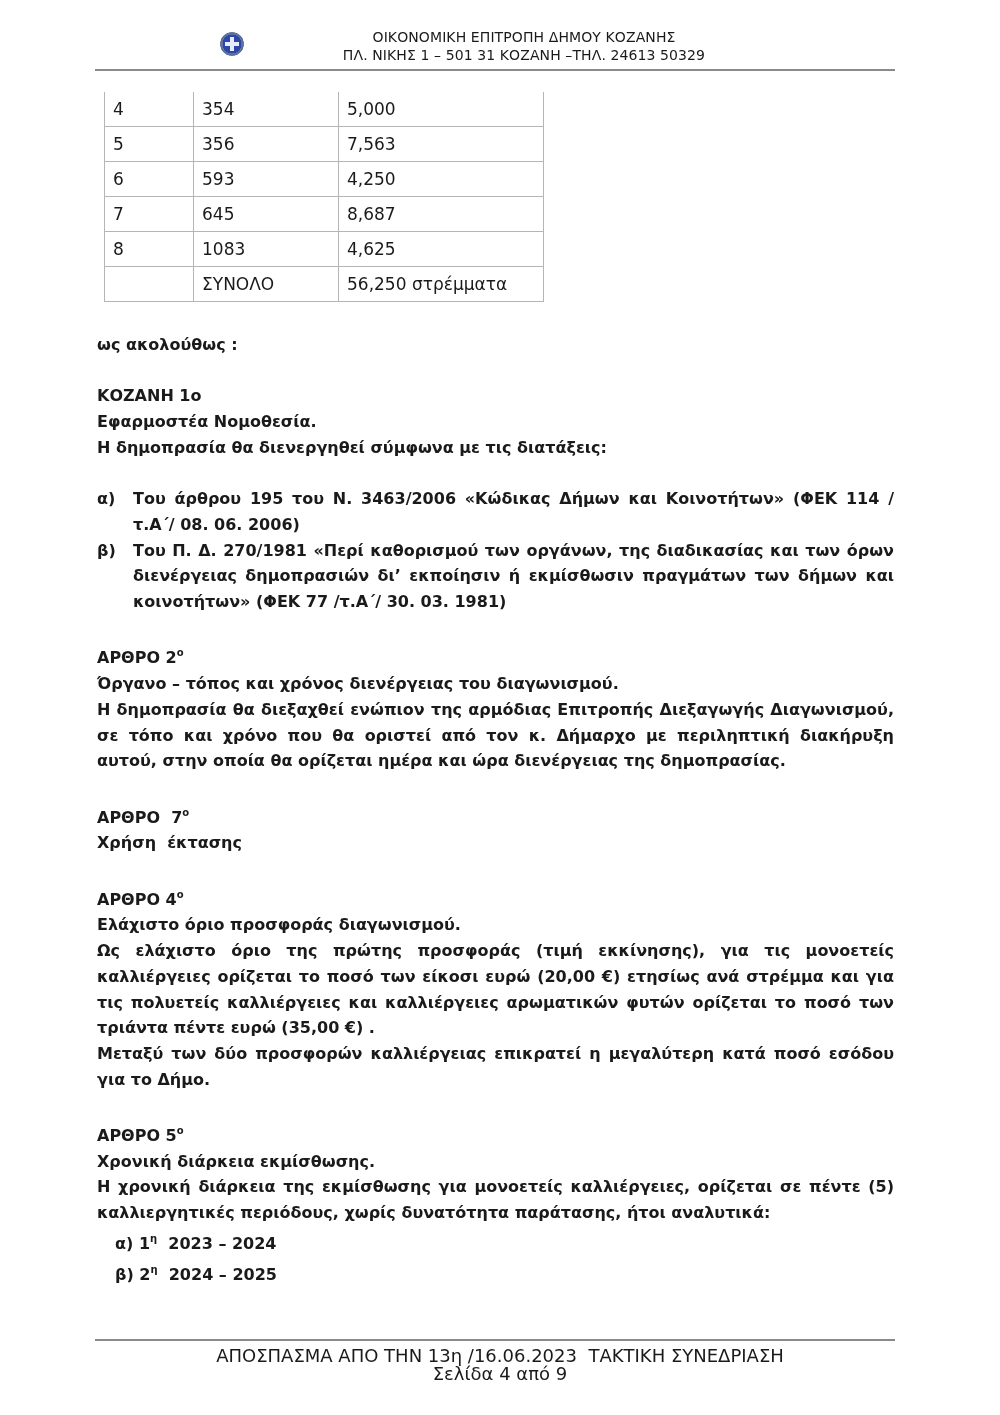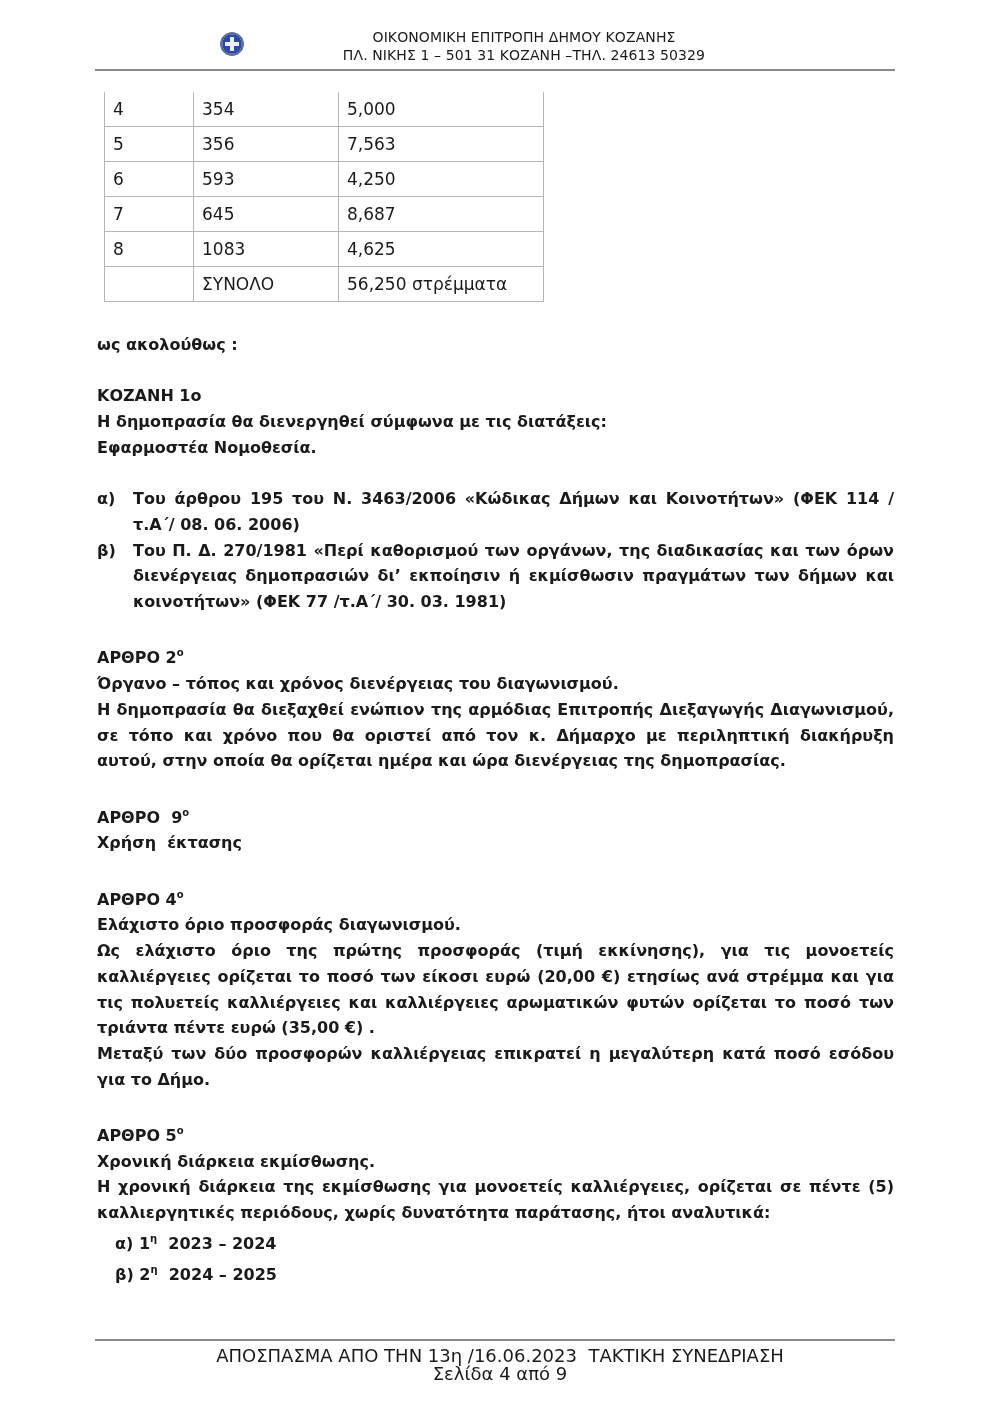--- a/index.html
+++ b/index.html
@@ -81,8 +81,8 @@
   <div class="gap"></div>
 
   <p>ΚΟΖΑΝΗ 1ο</p>
+  <p>Εφαρμοστέα Νομοθεσία.</p>
   <p>Η δημοπρασία θα διενεργηθεί σύμφωνα με τις διατάξεις:</p>
-  <p>Εφαρμοστέα Νομοθεσία.</p>
   <div class="gap"></div>
   <div class="item">
     <span class="m">α)</span>

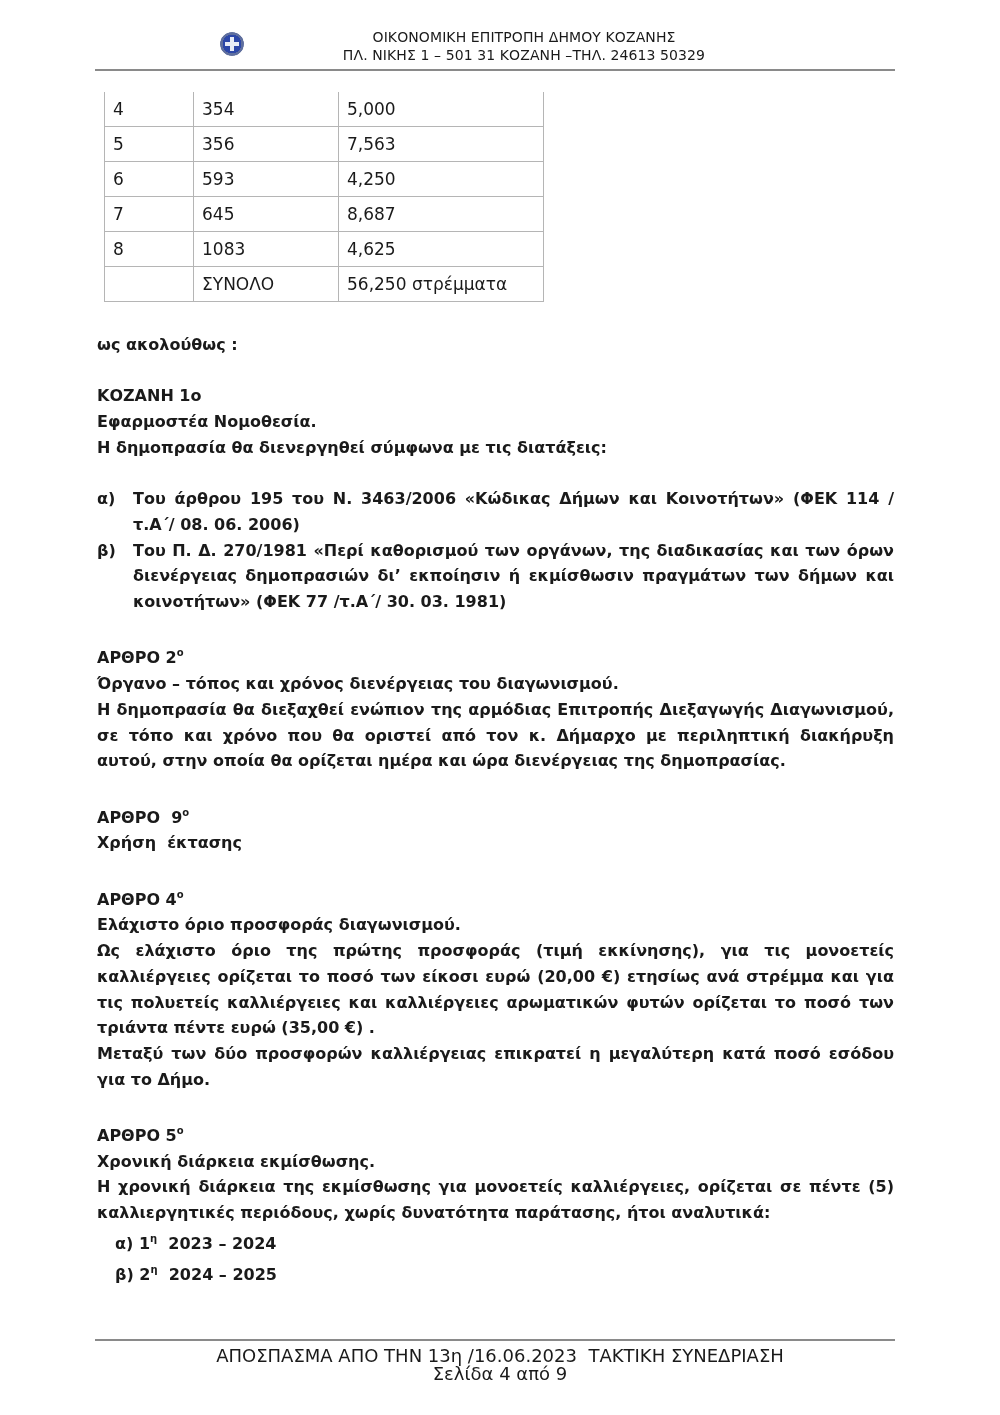--- a/index.html
+++ b/index.html
@@ -99,7 +99,7 @@
   <p class="just"> Η δημοπρασία θα διεξαχθεί ενώπιον της αρμόδιας Επιτροπής Διεξαγωγής Διαγωνισμού, σε τόπο και χρόνο που θα οριστεί από τον κ. Δήμαρχο με περιληπτική διακήρυξη αυτού, στην οποία θα ορίζεται ημέρα και ώρα διενέργειας της δημοπρασίας.</p>
   <div class="gap"></div>
 
-  <p><span style="white-space:pre">ΑΡΘΡΟ  9</span><sup>ο</sup></p>
+  <p><span style="white-space:pre">ΑΡΘΡΟ  7</span><sup>ο</sup></p>
   <p style="white-space:pre">Χρήση  έκτασης</p>
   <div class="gap"></div>
 

